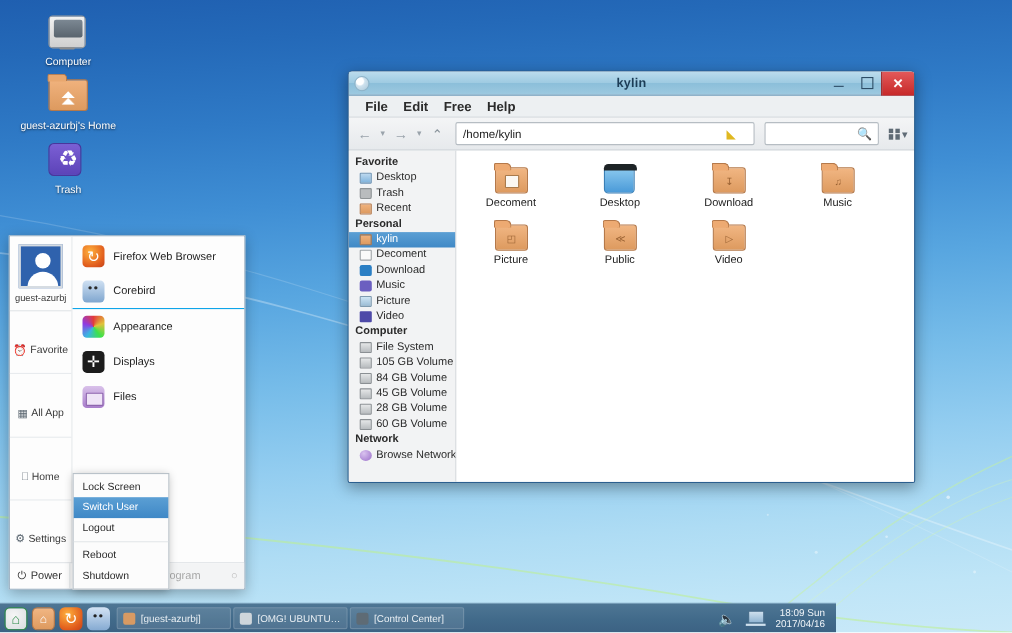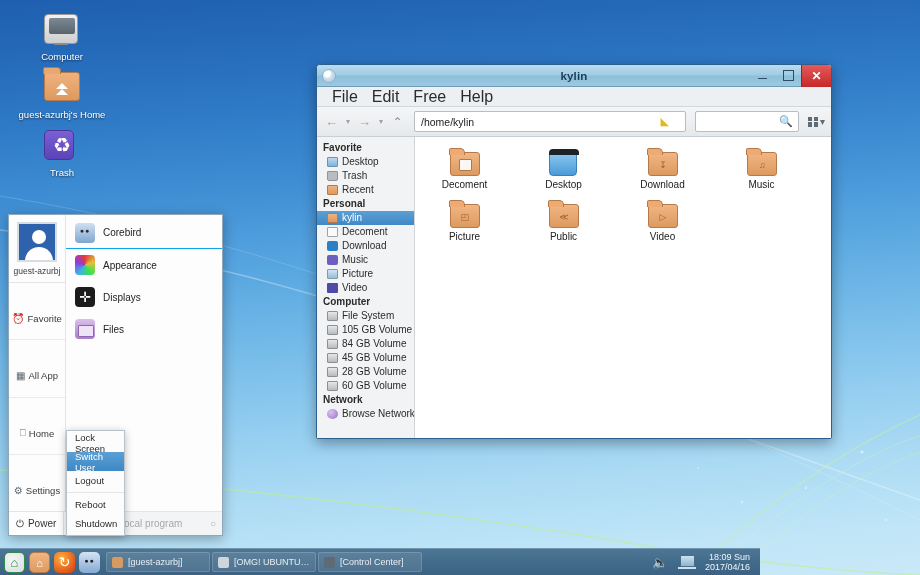--- a/index.html
+++ b/index.html
@@ -150,7 +150,7 @@
     display: flex; align-items: center; padding-left: 8px;
   }
   #fm-menubar .mi {
-    padding: 12px 7px; font-size: 16px; color: #2b2b2b; cursor: default;
+    padding: 12px 7px; font-size: 12px; color: #2b2b2b; cursor: default; font-weight: bold;
   }
 
   #fm-toolbar {

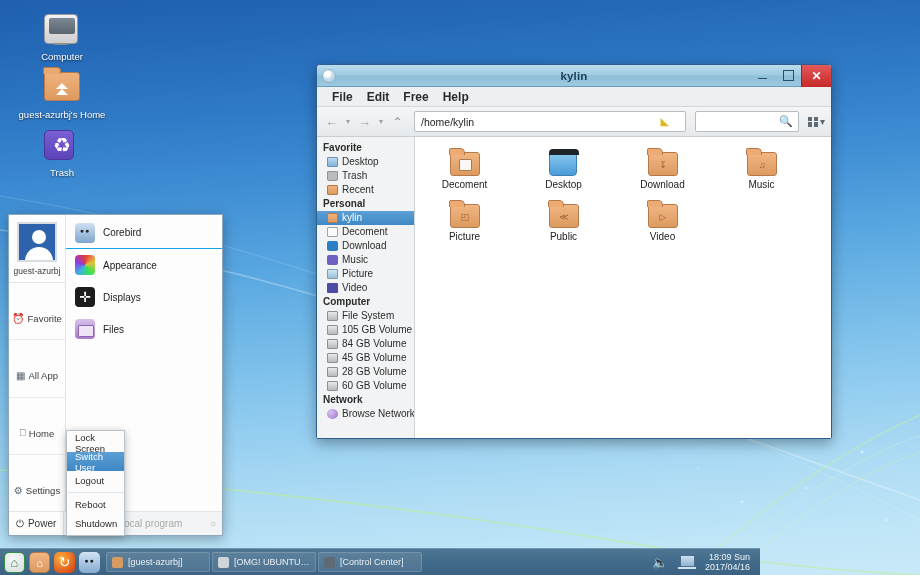--- a/index.html
+++ b/index.html
@@ -693,6 +693,10 @@
       </div>
 
       <div id="sm-right">
+        <div class="app-row">
+          <span class="app-ico a-firefox"></span>
+          <span class="app-lbl">Firefox Web Browser</span>
+        </div>
         <div class="app-row div">
           <span class="app-ico a-corebird"></span>
           <span class="app-lbl">Corebird</span>

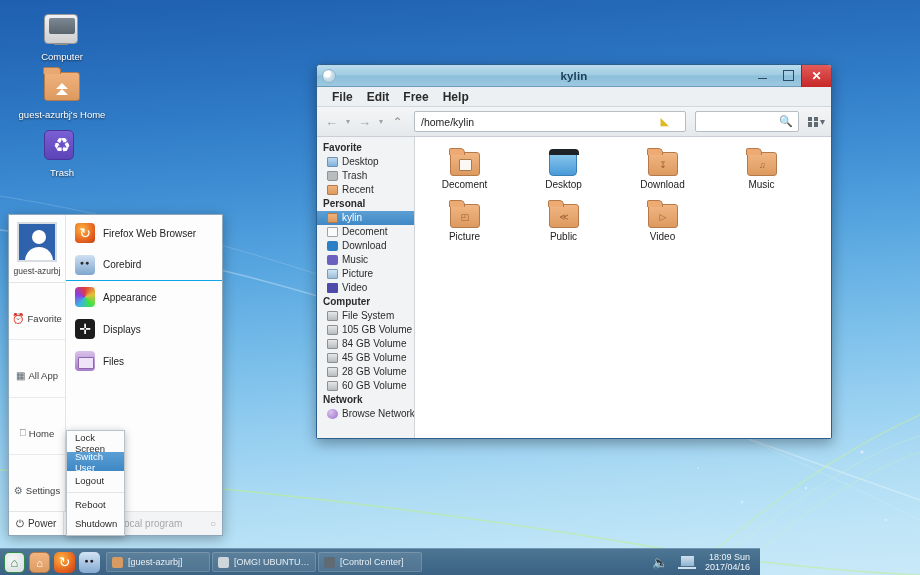--- a/index.html
+++ b/index.html
@@ -371,7 +371,7 @@
   
   #power-menu {
     position: absolute; left: 66px; top: 430px;
-    width: 59px;
+    width: 88px;
     background: #fcfcfc;
     border: 1px solid #b9c2c9;
     box-shadow: 0 2px 8px rgba(0,0,0,.28);

